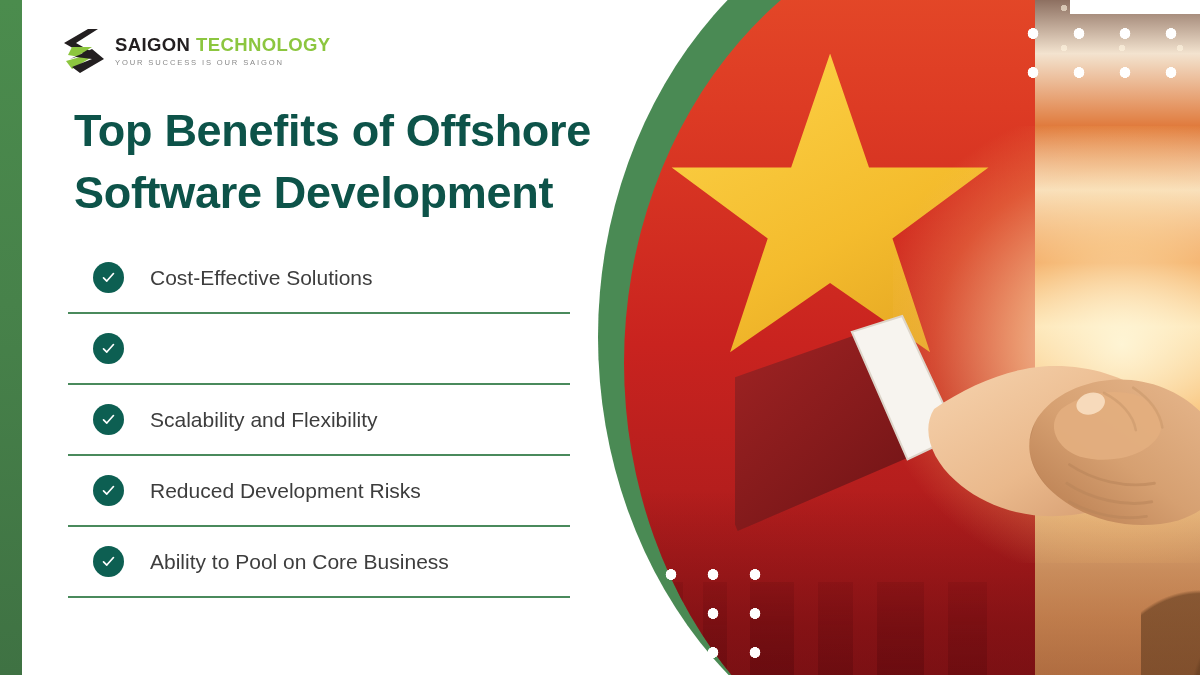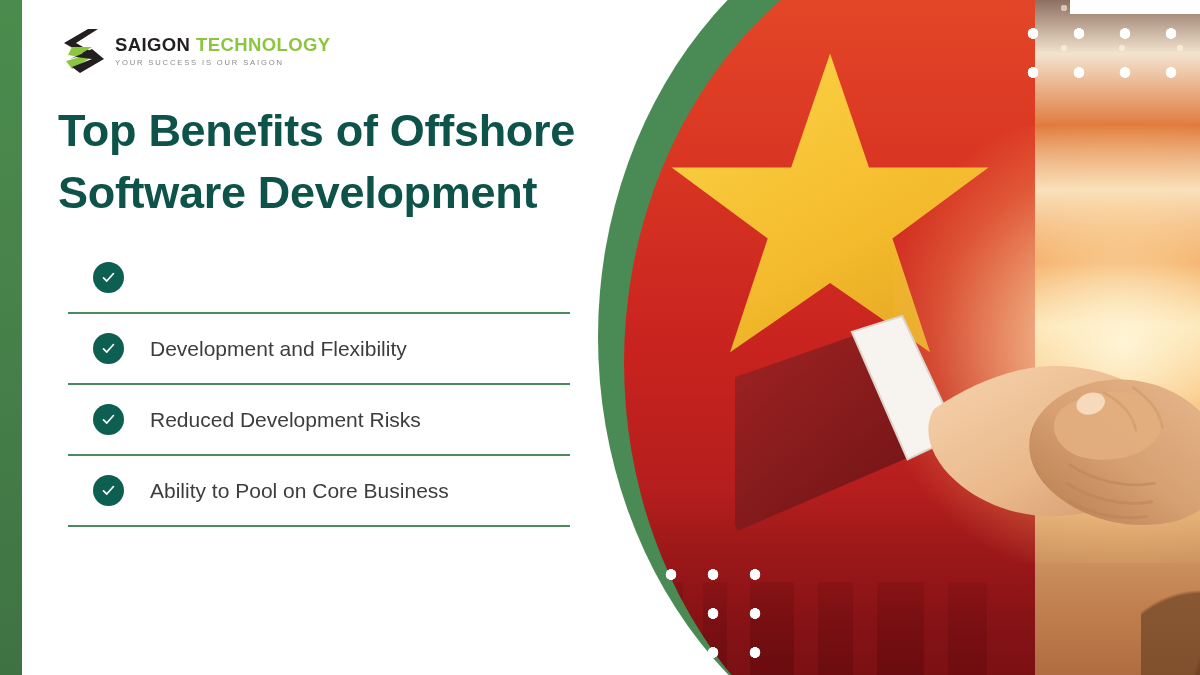--- a/index.html
+++ b/index.html
@@ -65,7 +65,7 @@
   
   .headline {
     position: absolute;
-    left: 58px; top: 100px;
+    left: 74px; top: 100px;
     width: 600px;
     font-size: 45px;
     font-weight: 700;

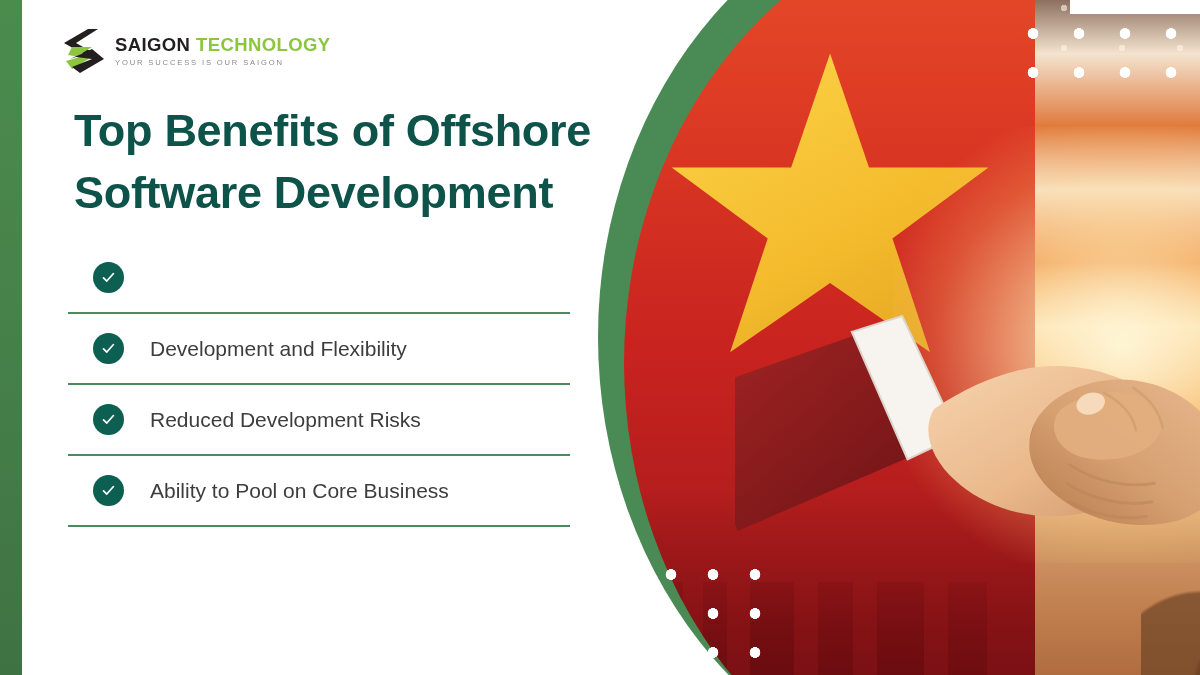--- a/index.html
+++ b/index.html
@@ -310,6 +310,14 @@
 
   <div class="benefits">
 
+    <div class="benefit-row">
+      <span class="check-badge">
+        <svg viewBox="0 0 24 24" width="17" height="17" aria-hidden="true">
+          <path d="M5 12.6 L9.6 17 L19 6.4" fill="none" stroke="#ffffff" stroke-width="2.4" stroke-linecap="round" stroke-linejoin="round"></path>
+        </svg>
+      </span>
+      <span class="benefit-label">Cost-Effective Solutions</span>
+    </div>
 
     <div class="benefit-row">
       <span class="check-badge">

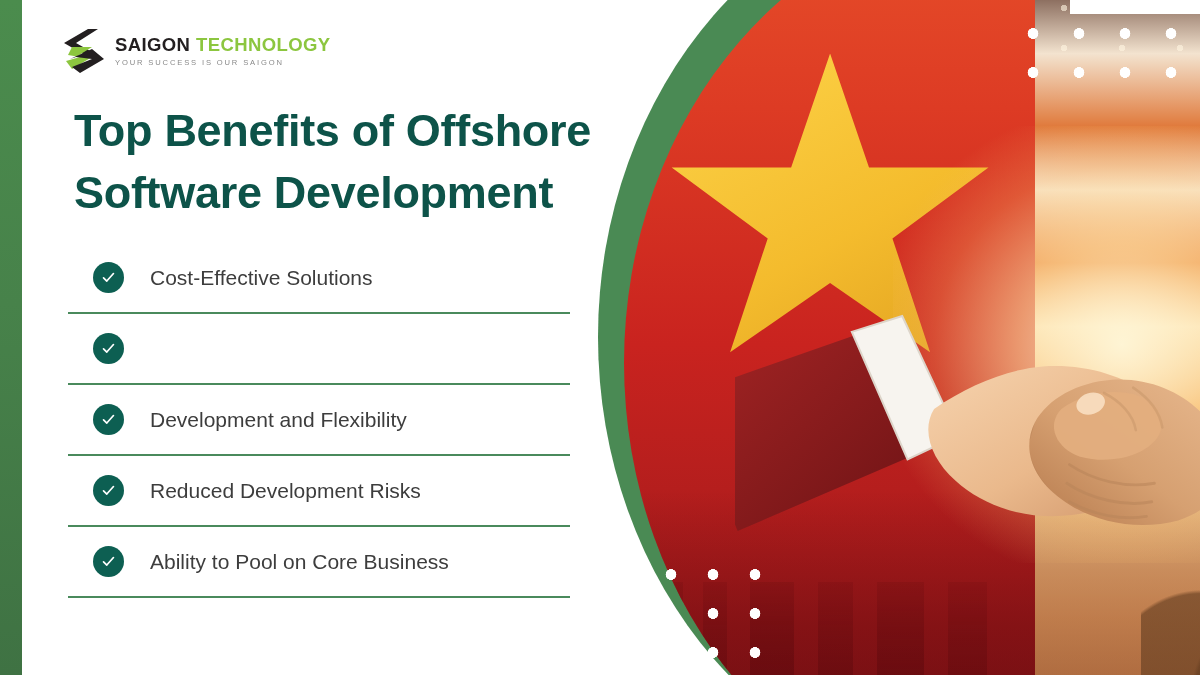--- a/index.html
+++ b/index.html
@@ -334,7 +334,7 @@
           <path d="M5 12.6 L9.6 17 L19 6.4" fill="none" stroke="#ffffff" stroke-width="2.4" stroke-linecap="round" stroke-linejoin="round"></path>
         </svg>
       </span>
-      <span class="benefit-label">Development and Flexibility</span>
+      <span class="benefit-label">Scalability and Flexibility</span>
     </div>
 
     <div class="benefit-row">

